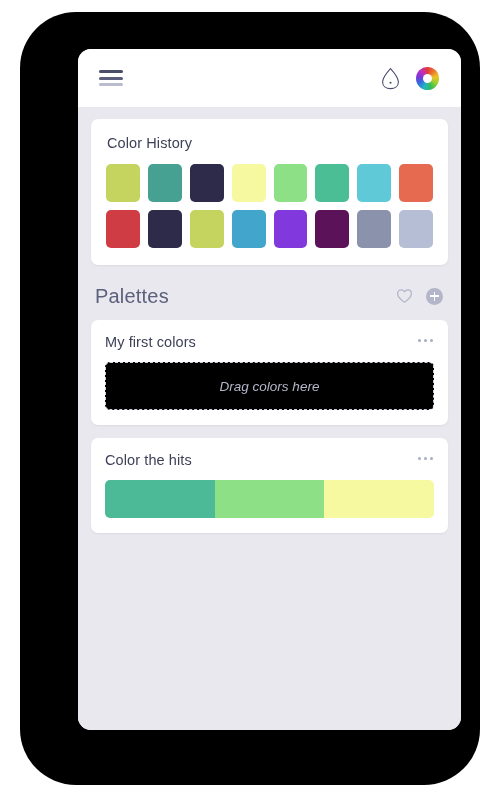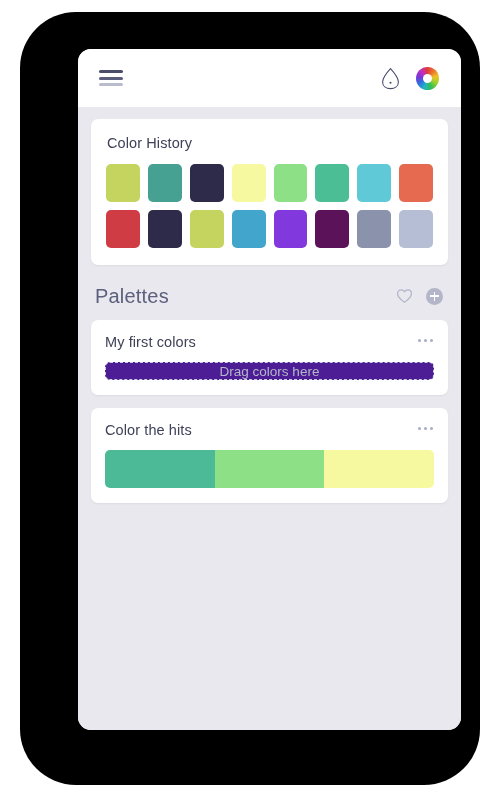--- a/index.html
+++ b/index.html
@@ -200,10 +200,10 @@
     display: block;
   }
   .dropzone {
-    height: 18px;
+    height: 48px;
     border: 1.5px dashed #cdd0de;
     border-radius: 5px;
-    background: #4c1d95;
+    background: #000000;
     display: flex;
     align-items: center;
     justify-content: center;
@@ -211,6 +211,7 @@
     color: #b5b8ca;
     box-sizing: border-box;
     cursor: pointer;
+    font-style: italic;
   }
   .strip {
     display: flex;

